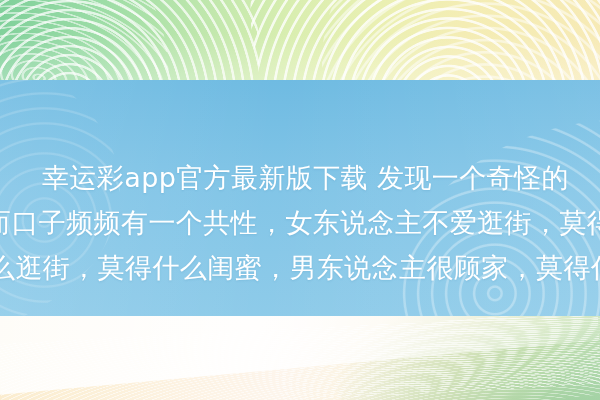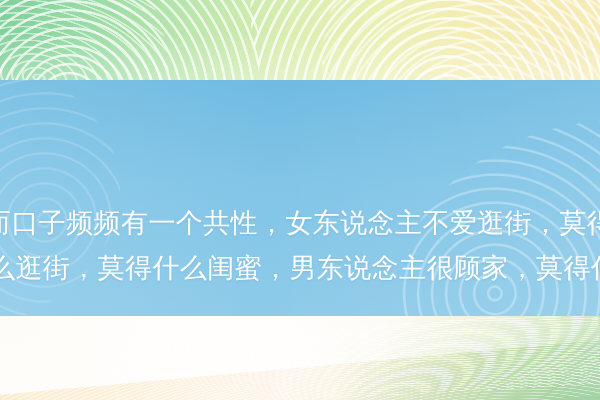--- a/index.html
+++ b/index.html
@@ -205,6 +205,7 @@
   </div>
 
   <div class="text-block">
+    <div class="t-line t1">幸运彩app官方最新版下载 发现一个奇怪的</div>
     <div class="t-line t2">而口子频频有一个共性，女东说念主不爱逛街，莫得什</div>
     <div class="t-line t3">么逛街，莫得什么闺蜜，男东说念主很顾家，莫得什</div>
   </div>

